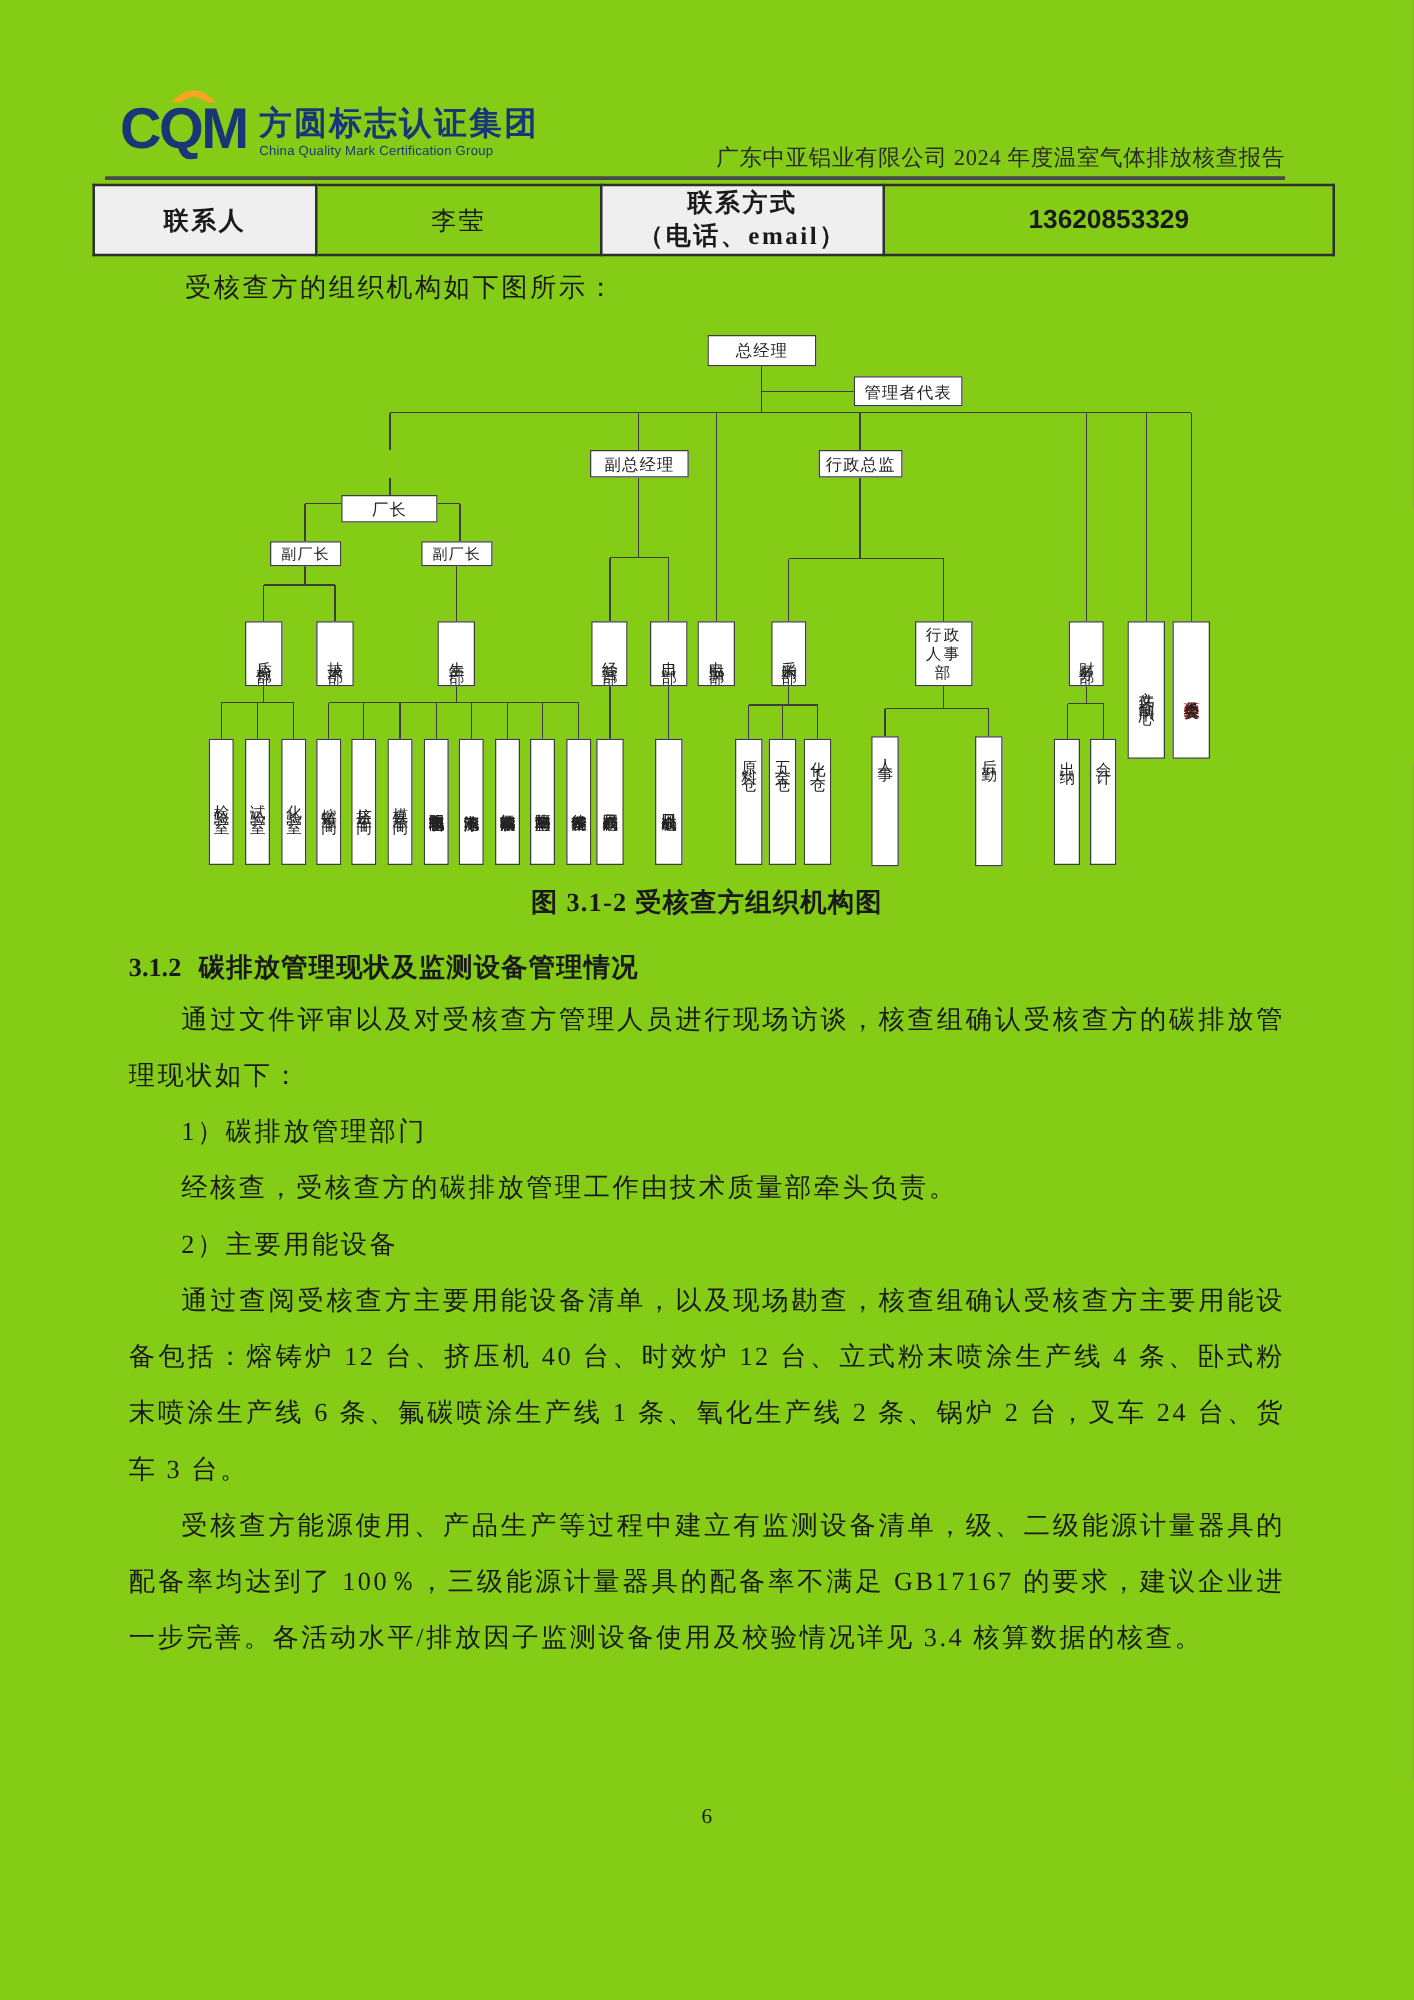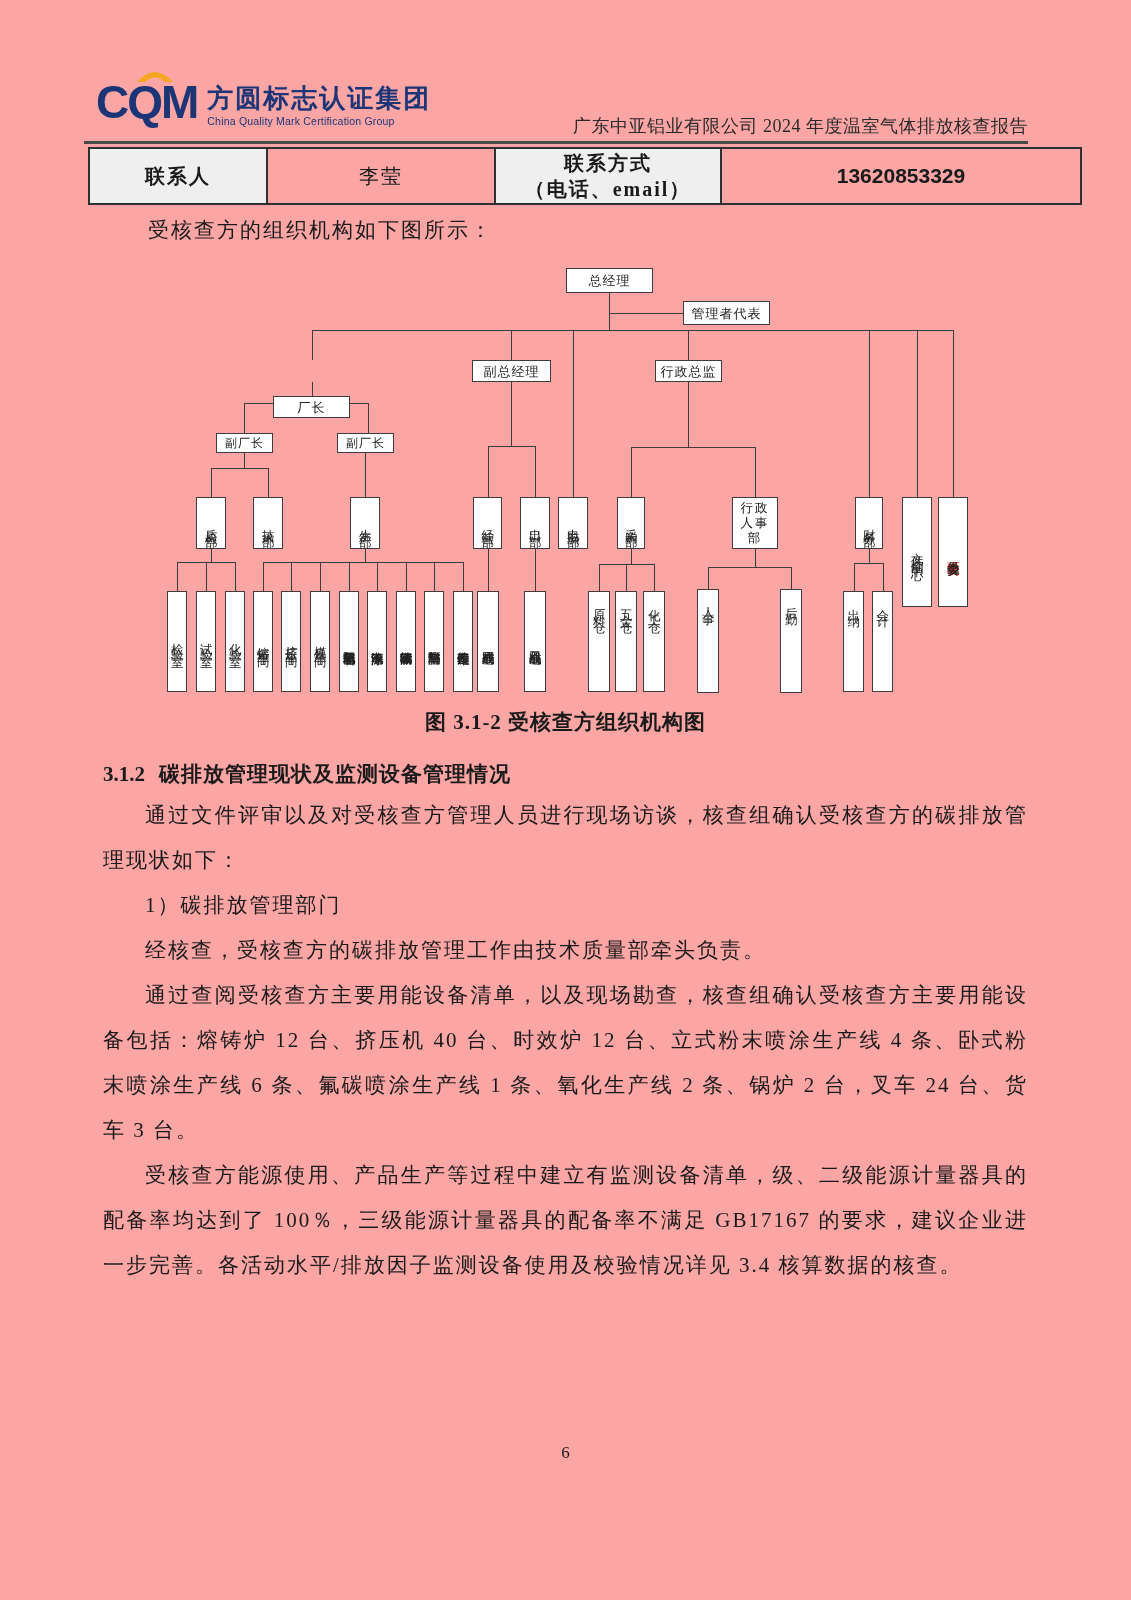--- a/index.html
+++ b/index.html
@@ -9,7 +9,7 @@
     width: 1131px;
     height: 1600px;
     margin: 0 auto;
-    background: #fca5a5;
+    background: #84cc16;
     font-family: "Liberation Serif", "DejaVu Serif", serif;
     color: #1a1a1a;
     overflow: hidden;

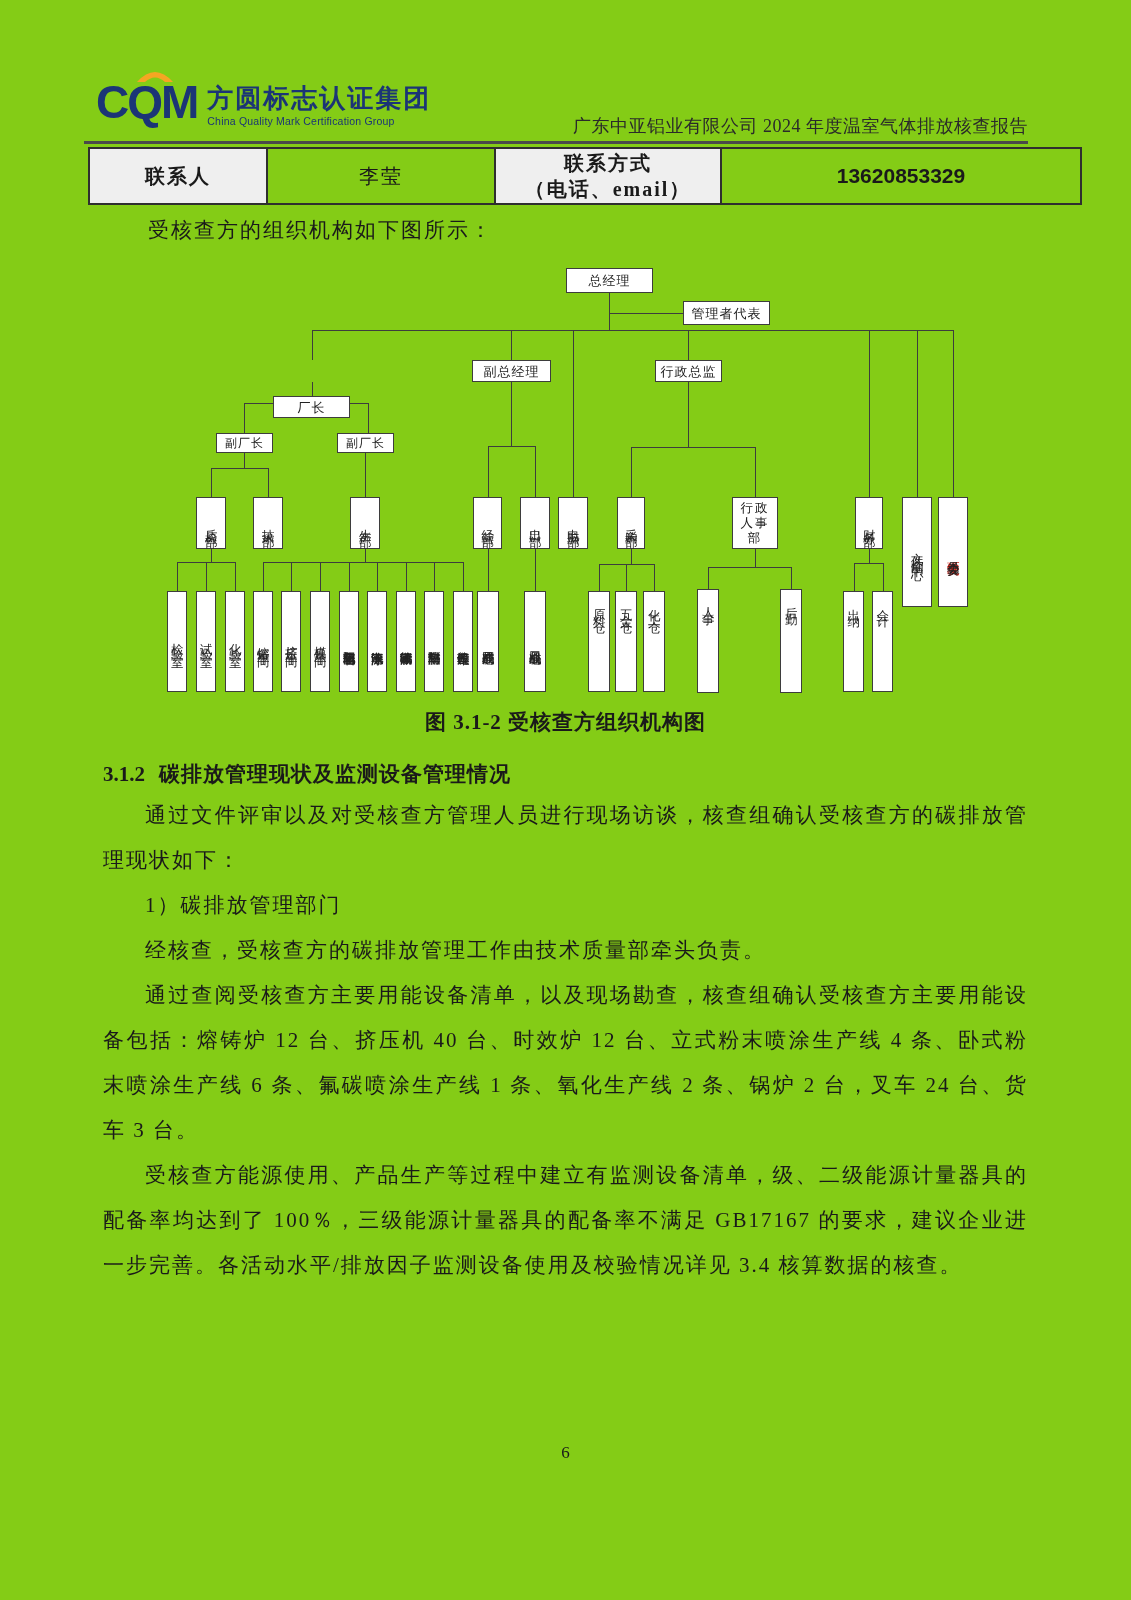--- a/index.html
+++ b/index.html
@@ -27,7 +27,7 @@
   .header-rule { position: absolute; left: 84px; top: 141px; width: 944px; height: 3px; background: #4a4a4a; }
 
   
-  .contact-table { position: absolute; left: 88px; top: 147px; width: 944px; height: 58px;
+  .contact-table { position: absolute; left: 74px; top: 147px; width: 944px; height: 58px;
                    border-collapse: collapse; table-layout: fixed; }
   .contact-table td { border: 2px solid #2f2f2f; text-align: center; vertical-align: middle;
                       font-size: 20px; letter-spacing: 2px; }

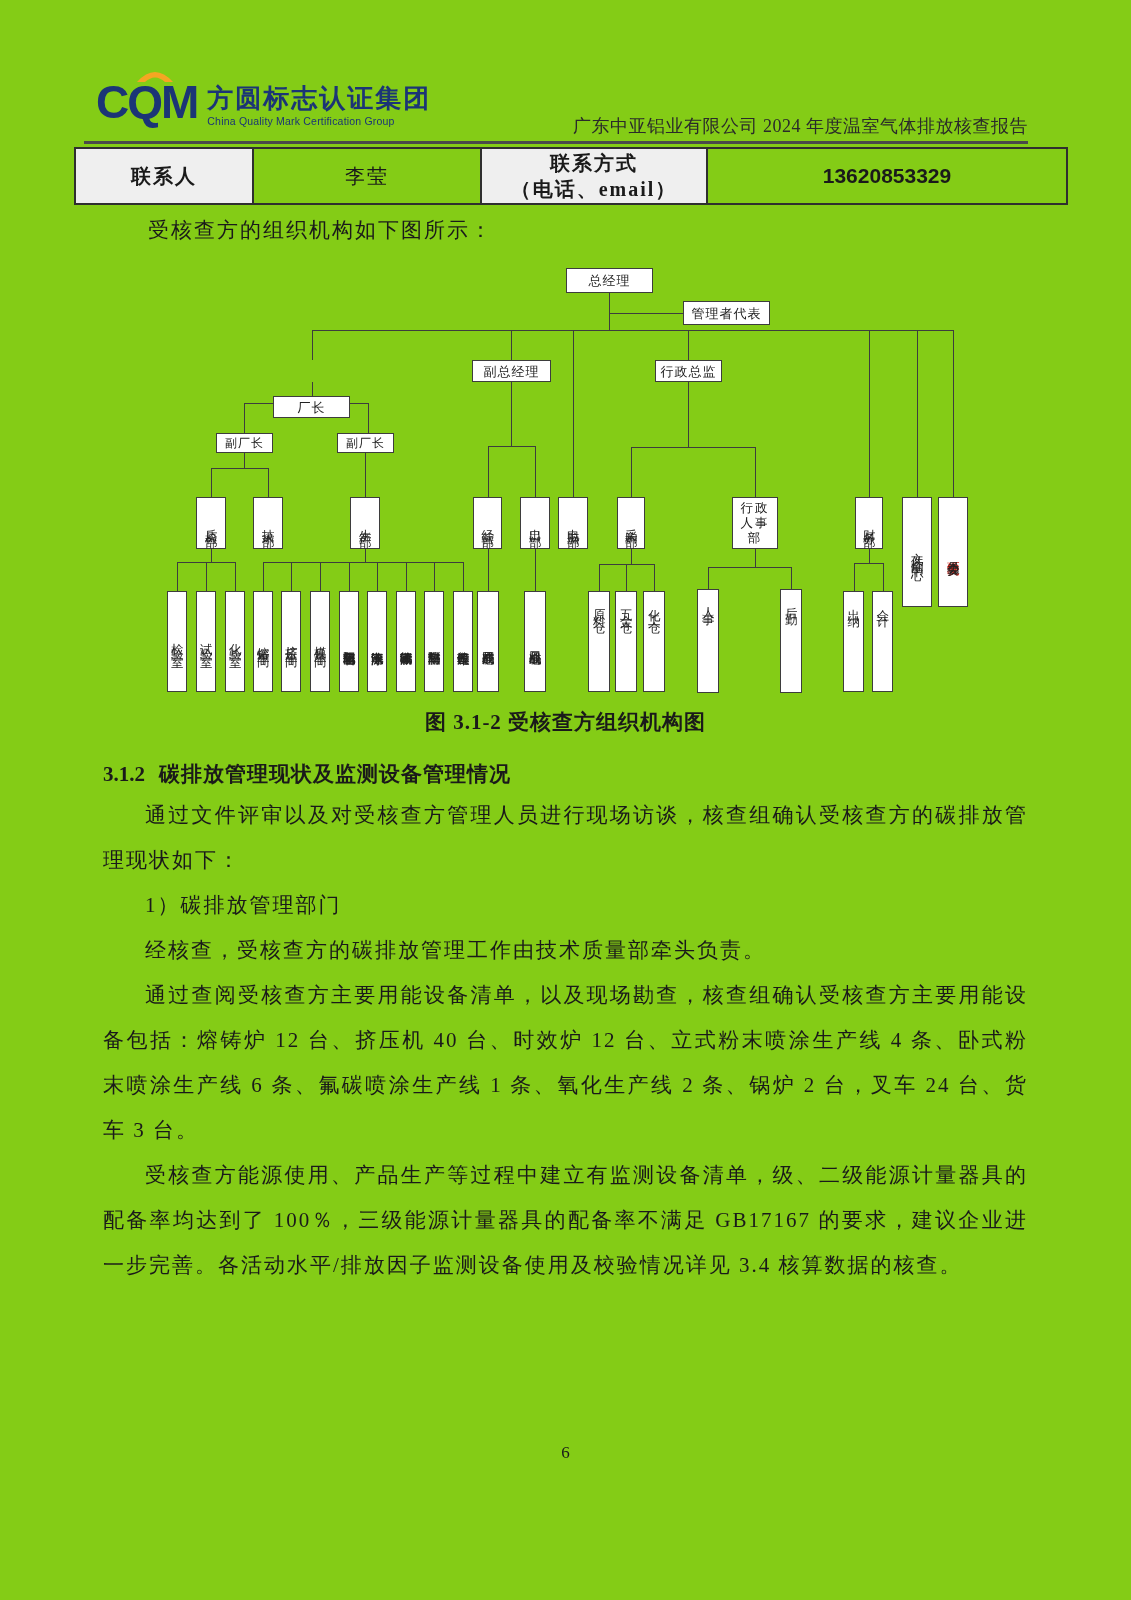--- a/index.html
+++ b/index.html
@@ -239,6 +239,7 @@
     <p>通过文件评审以及对受核查方管理人员进行现场访谈，核查组确认受核查方的碳排放管理现状如下：</p>
     <p>1）碳排放管理部门</p>
     <p>经核查，受核查方的碳排放管理工作由技术质量部牵头负责。</p>
+    <p>2）主要用能设备</p>
     <p>通过查阅受核查方主要用能设备清单，以及现场勘查，核查组确认受核查方主要用能设备包括：熔铸炉 12 台、挤压机 40 台、时效炉 12 台、立式粉末喷涂生产线 4 条、卧式粉末喷涂生产线 6 条、氟碳喷涂生产线 1 条、氧化生产线 2 条、锅炉 2 台，叉车 24 台、货车 3 台。</p>
     <p>受核查方能源使用、产品生产等过程中建立有监测设备清单，级、二级能源计量器具的配备率均达到了 100％，三级能源计量器具的配备率不满足 GB17167 的要求，建议企业进一步完善。各活动水平/排放因子监测设备使用及校验情况详见 3.4 核算数据的核查。</p>
   </div>

